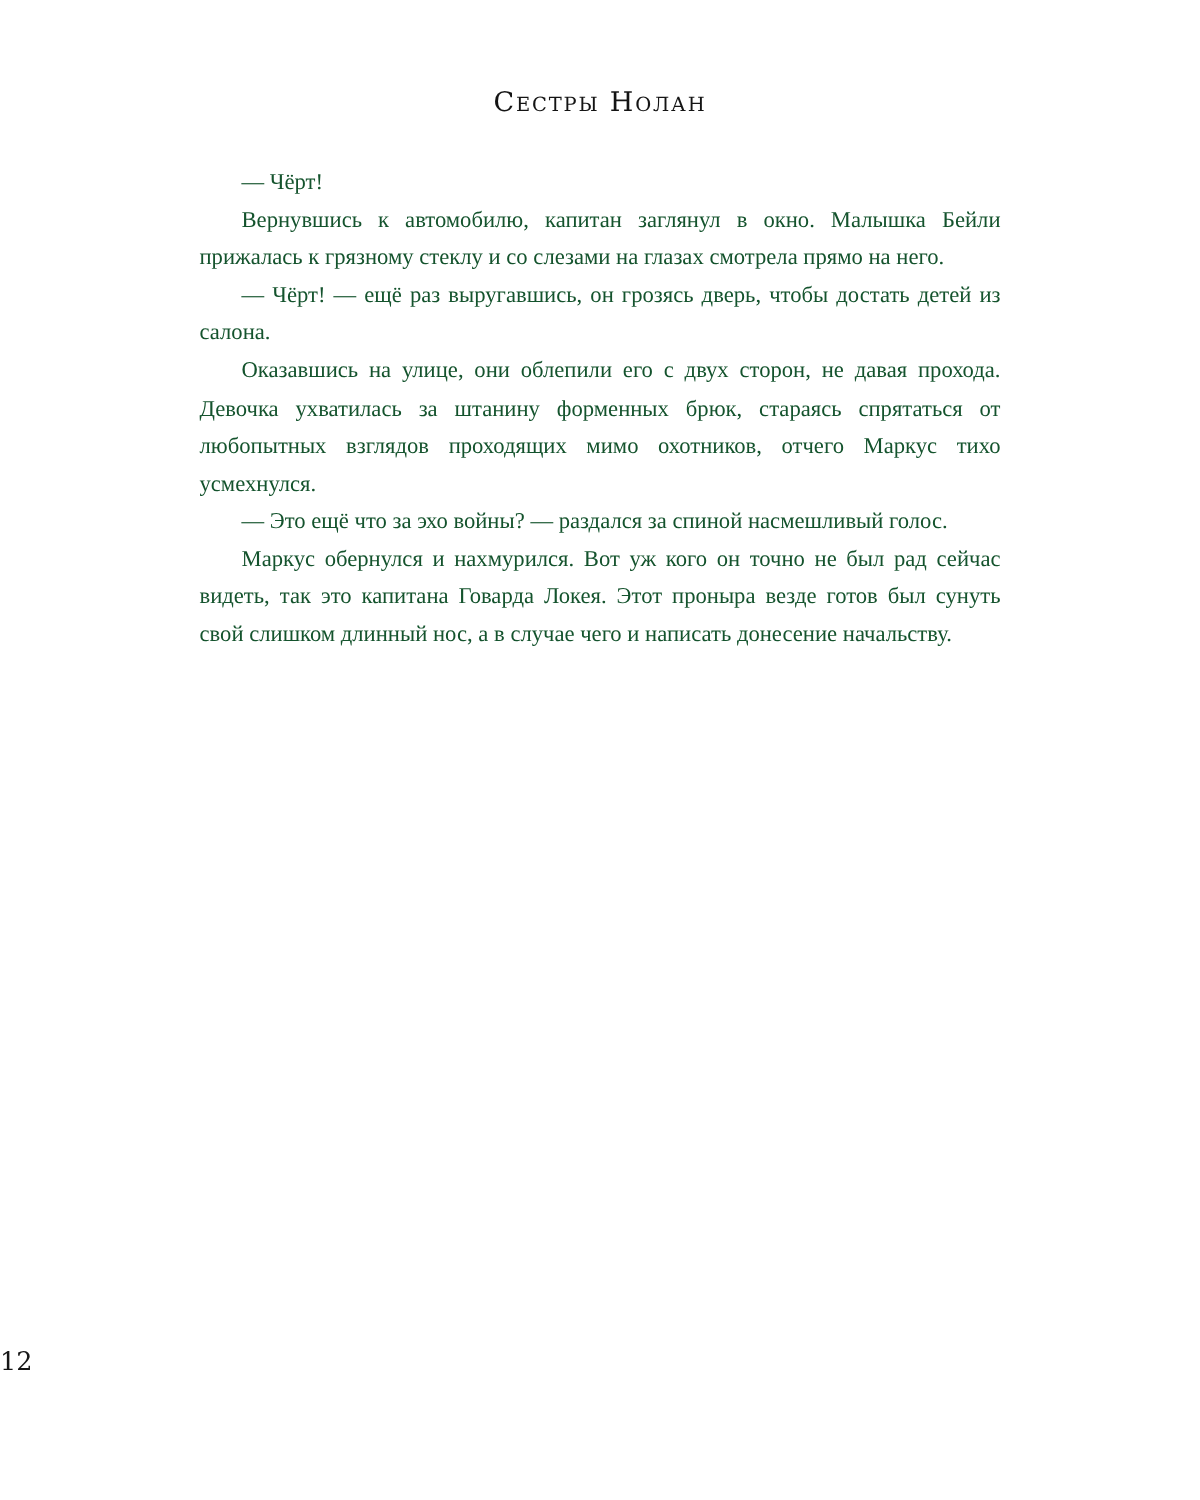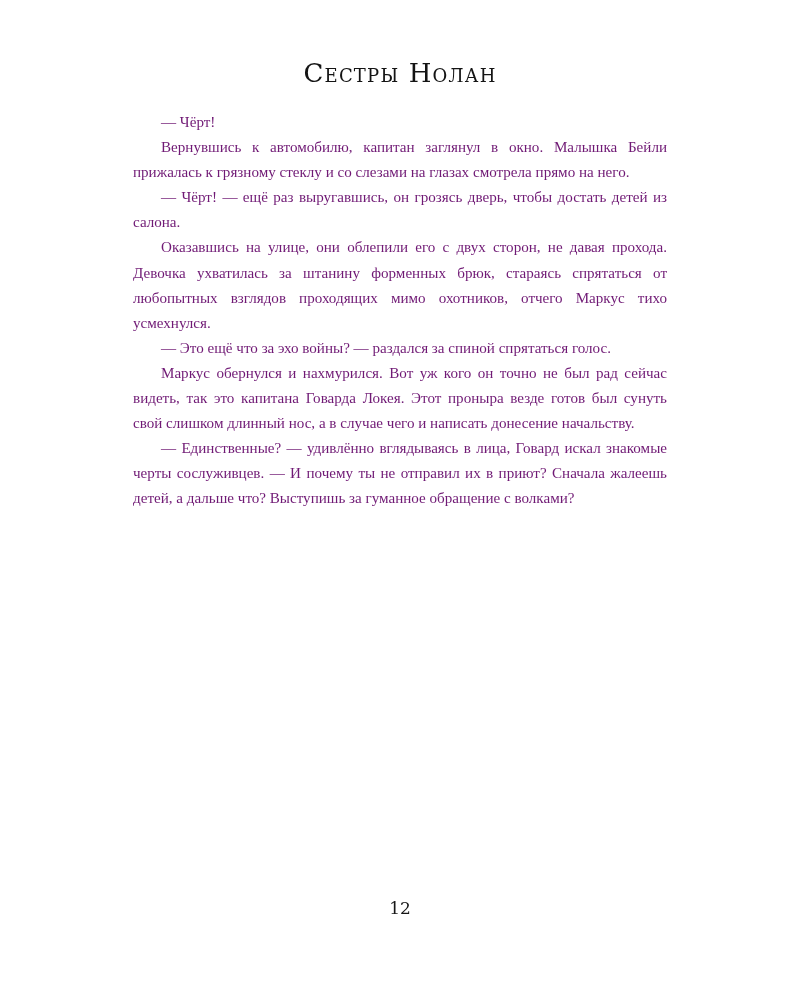--- a/index.html
+++ b/index.html
@@ -28,7 +28,7 @@
     width: 100%;
     text-align: center;
     font-variant: small-caps;
-    font-size: 26px;
+    font-size: 18px;
     letter-spacing: 1.2px;
     color: #141414;
     font-family: "DejaVu Serif", "Liberation Serif", serif;

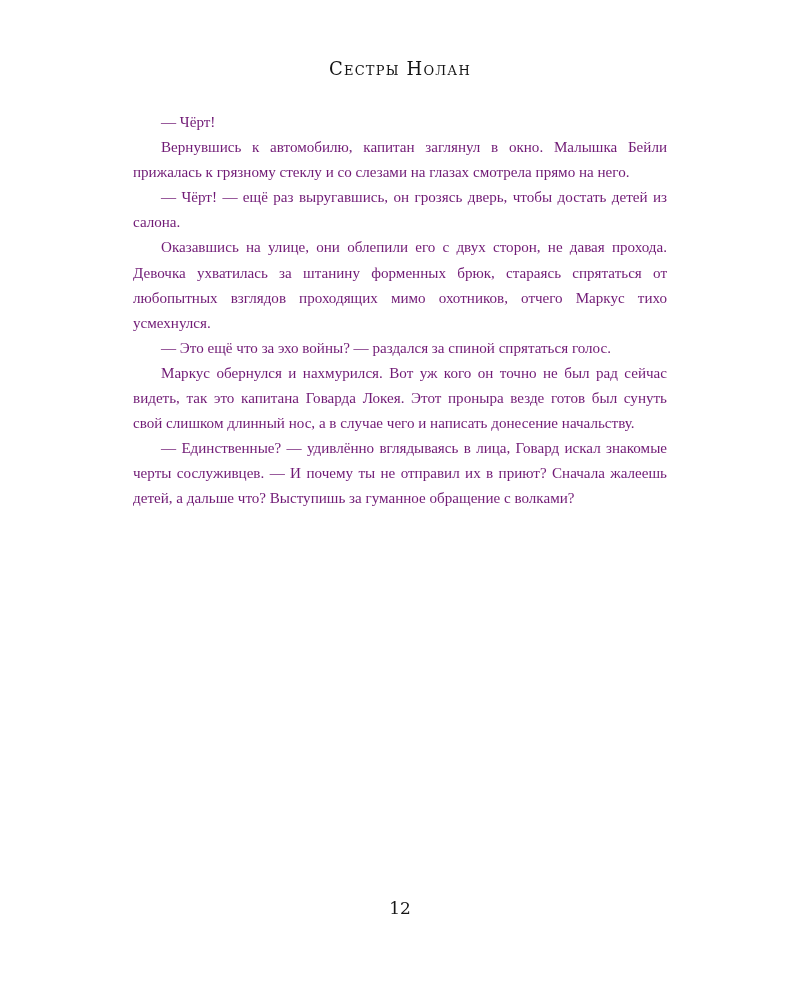--- a/index.html
+++ b/index.html
@@ -43,7 +43,7 @@
     line-height: 25.1px;
     text-align: justify;
     text-justify: inter-word;
-    color: #701a75;
+    color: #14532d;
     font-family: "Liberation Serif", "DejaVu Serif", serif;
   }
   .text-block p {

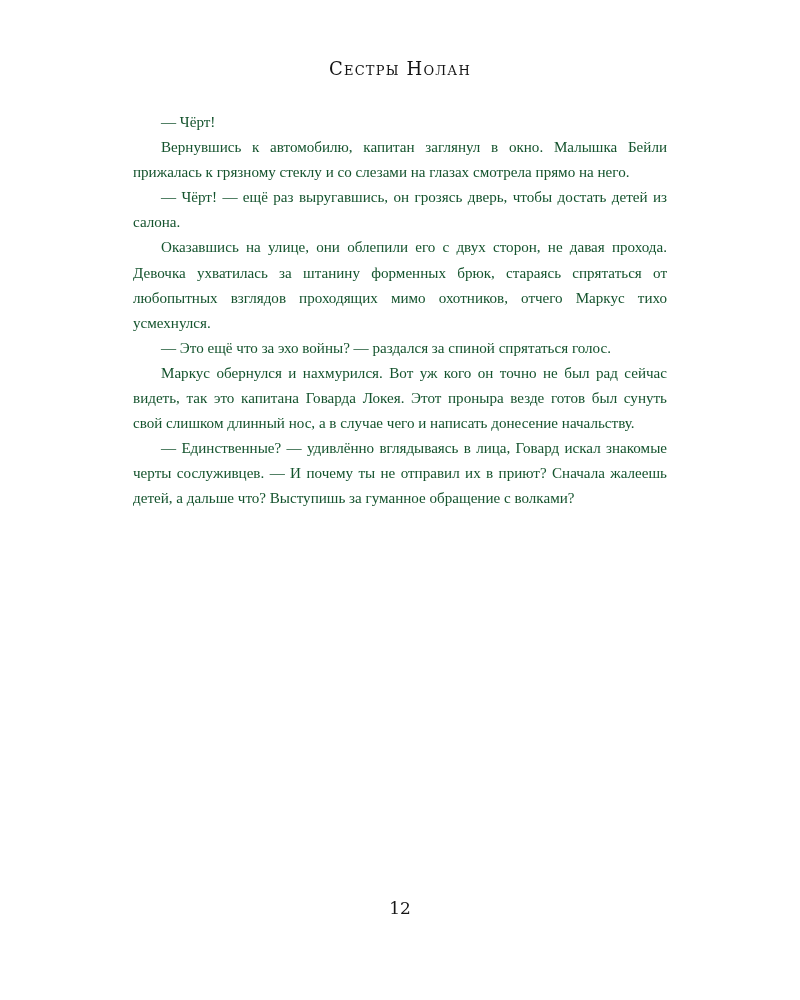--- a/index.html
+++ b/index.html
@@ -75,7 +75,7 @@
     <p>Вернувшись к автомобилю, капитан заглянул в окно. Малышка Бейли прижалась к грязному стеклу и со слезами на глазах смотрела прямо на него.</p>
     <p>— Чёрт! — ещё раз выругавшись, он грозясь дверь, чтобы достать детей из салона.</p>
     <p>Оказавшись на улице, они облепили его с двух сторон, не давая прохода. Девочка ухватилась за штанину форменных брюк, стараясь спрятаться от любопытных взглядов проходящих мимо охотников, отчего Маркус тихо усмехнулся.</p>
-    <p>— Это ещё что за эхо войны? — раздался за спиной спрятаться голос.</p>
+    <p>— Это ещё что за эхо войны? — раздался за спиной насмешливый голос.</p>
     <p>Маркус обернулся и нахмурился. Вот уж кого он точно не был рад сейчас видеть, так это капитана Говарда Локея. Этот проныра везде готов был сунуть свой слишком длинный нос, а в случае чего и написать донесение начальству.</p>
     <p>— Единственные? — удивлённо вглядываясь в лица, Говард искал знакомые черты сослуживцев. — И почему ты не отправил их в приют? Сначала жалеешь детей, а дальше что? Выступишь за гуманное обращение с волками?</p>
   </div>

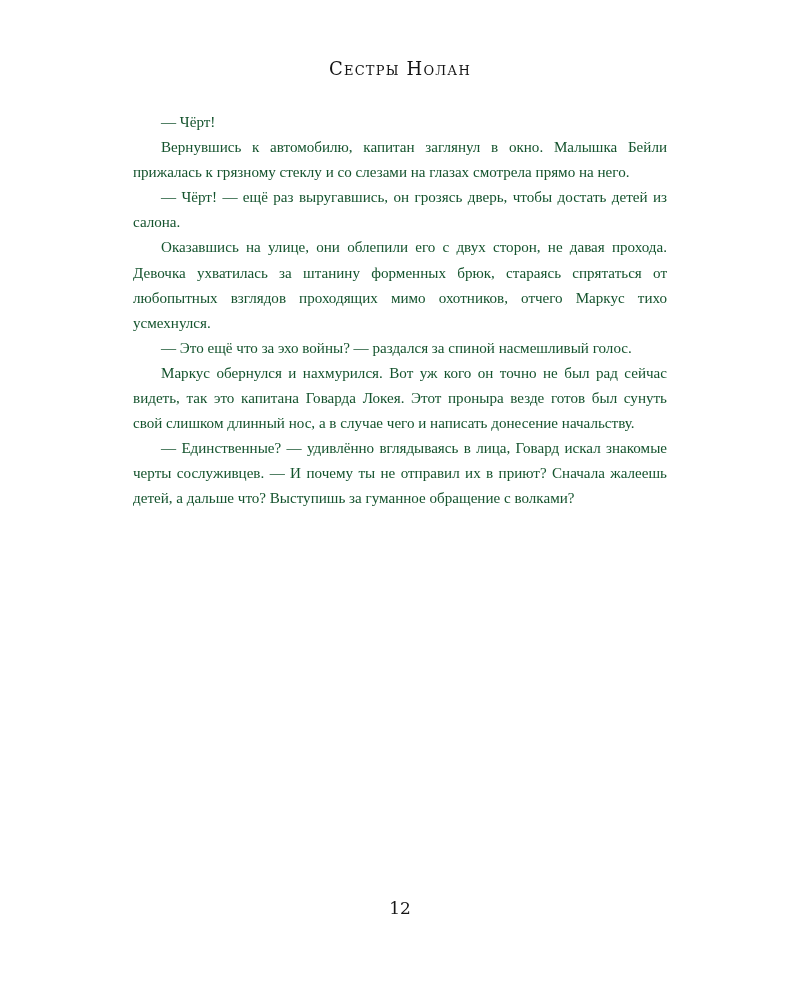--- a/index.html
+++ b/index.html
@@ -77,7 +77,6 @@
     <p>Оказавшись на улице, они облепили его с двух сторон, не давая прохода. Девочка ухватилась за штанину форменных брюк, стараясь спрятаться от любопытных взглядов проходящих мимо охотников, отчего Маркус тихо усмехнулся.</p>
     <p>— Это ещё что за эхо войны? — раздался за спиной насмешливый голос.</p>
     <p>Маркус обернулся и нахмурился. Вот уж кого он точно не был рад сейчас видеть, так это капитана Говарда Локея. Этот проныра везде готов был сунуть свой слишком длинный нос, а в случае чего и написать донесение начальству.</p>
-    <p>— Единственные? — удивлённо вглядываясь в лица, Говард искал знакомые черты сослуживцев. — И почему ты не отправил их в приют? Сначала жалеешь детей, а дальше что? Выступишь за гуманное обращение с волками?</p>
   </div>
 
   <div class="page-number">12</div>

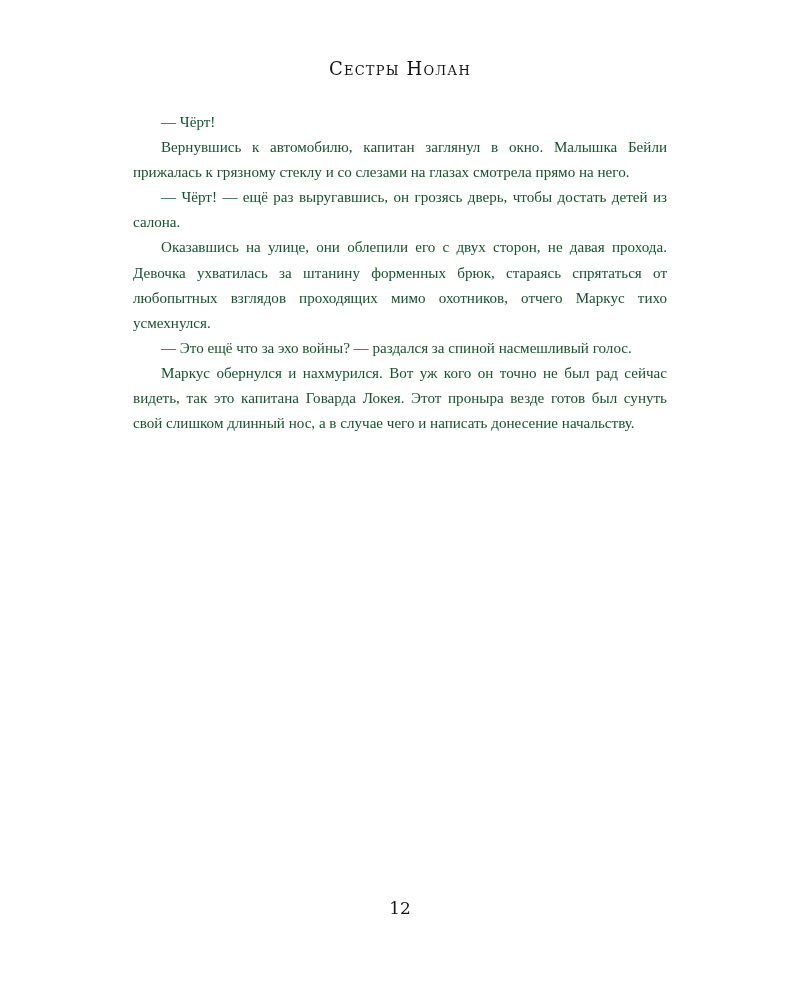--- a/index.html
+++ b/index.html
@@ -57,7 +57,7 @@
     top: 898px;
     left: 0;
     width: 100%;
-    text-align: center;
+    text-align: left;
     font-size: 17px;
     color: #161616;
     font-family: "DejaVu Serif", "Liberation Serif", serif;

